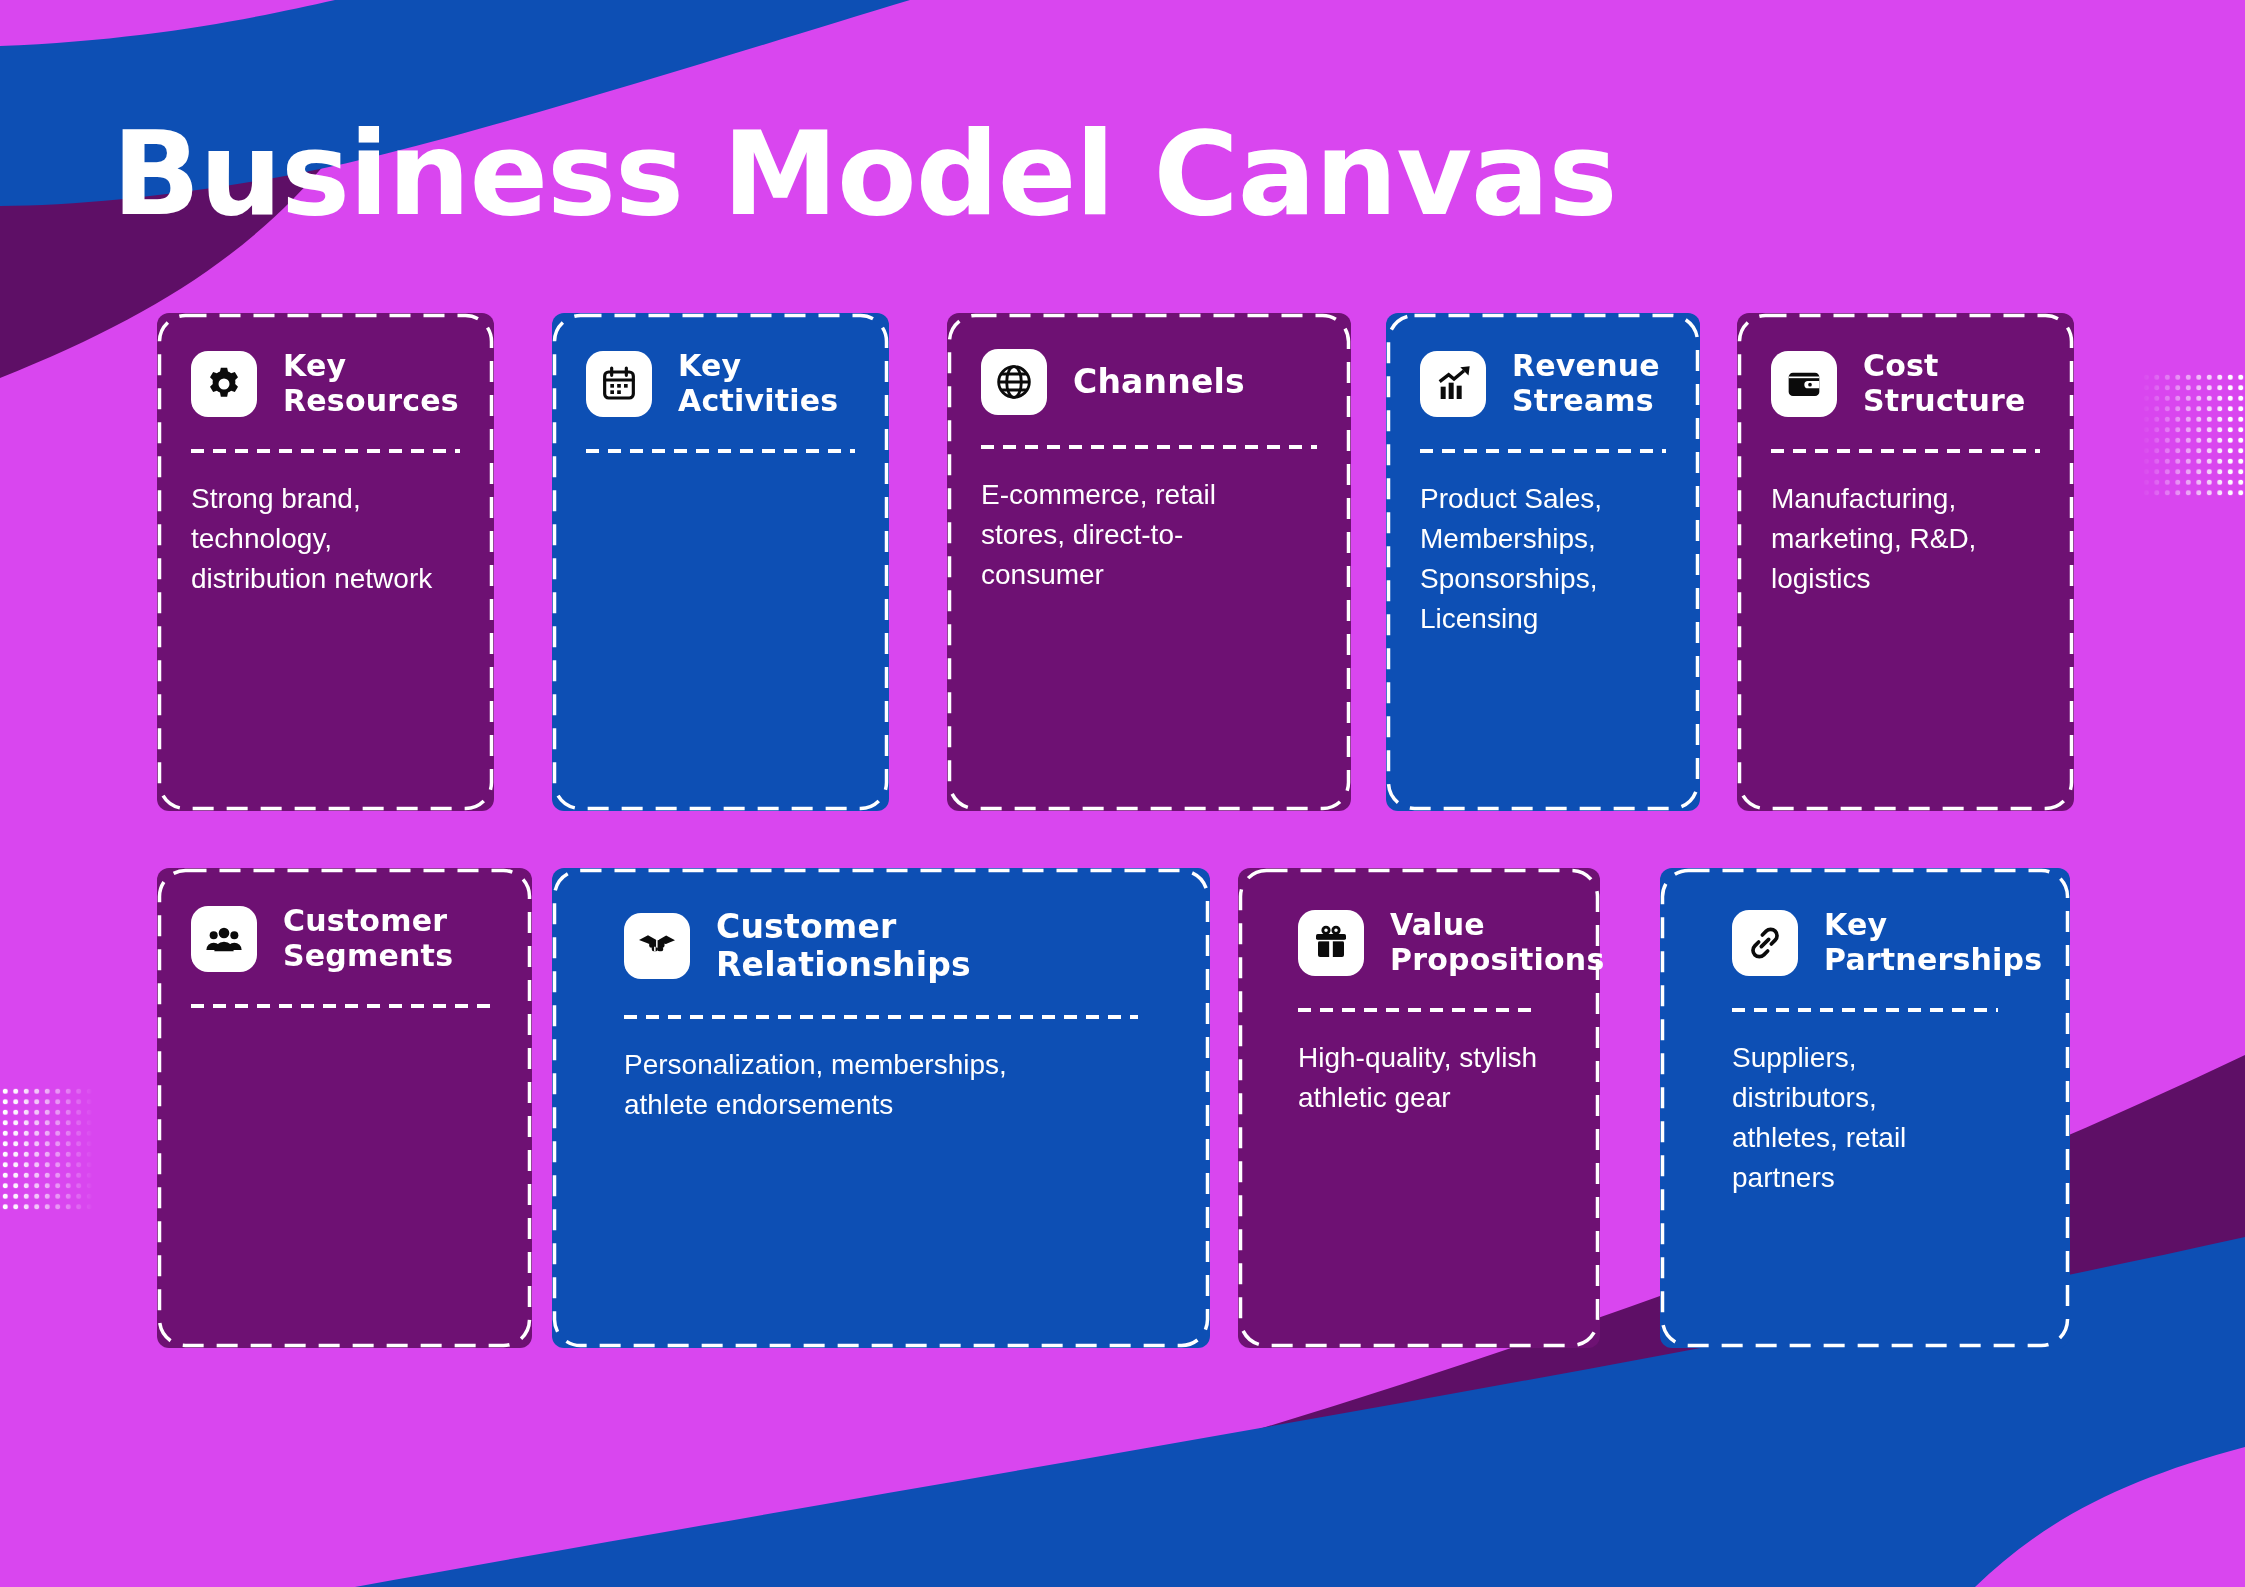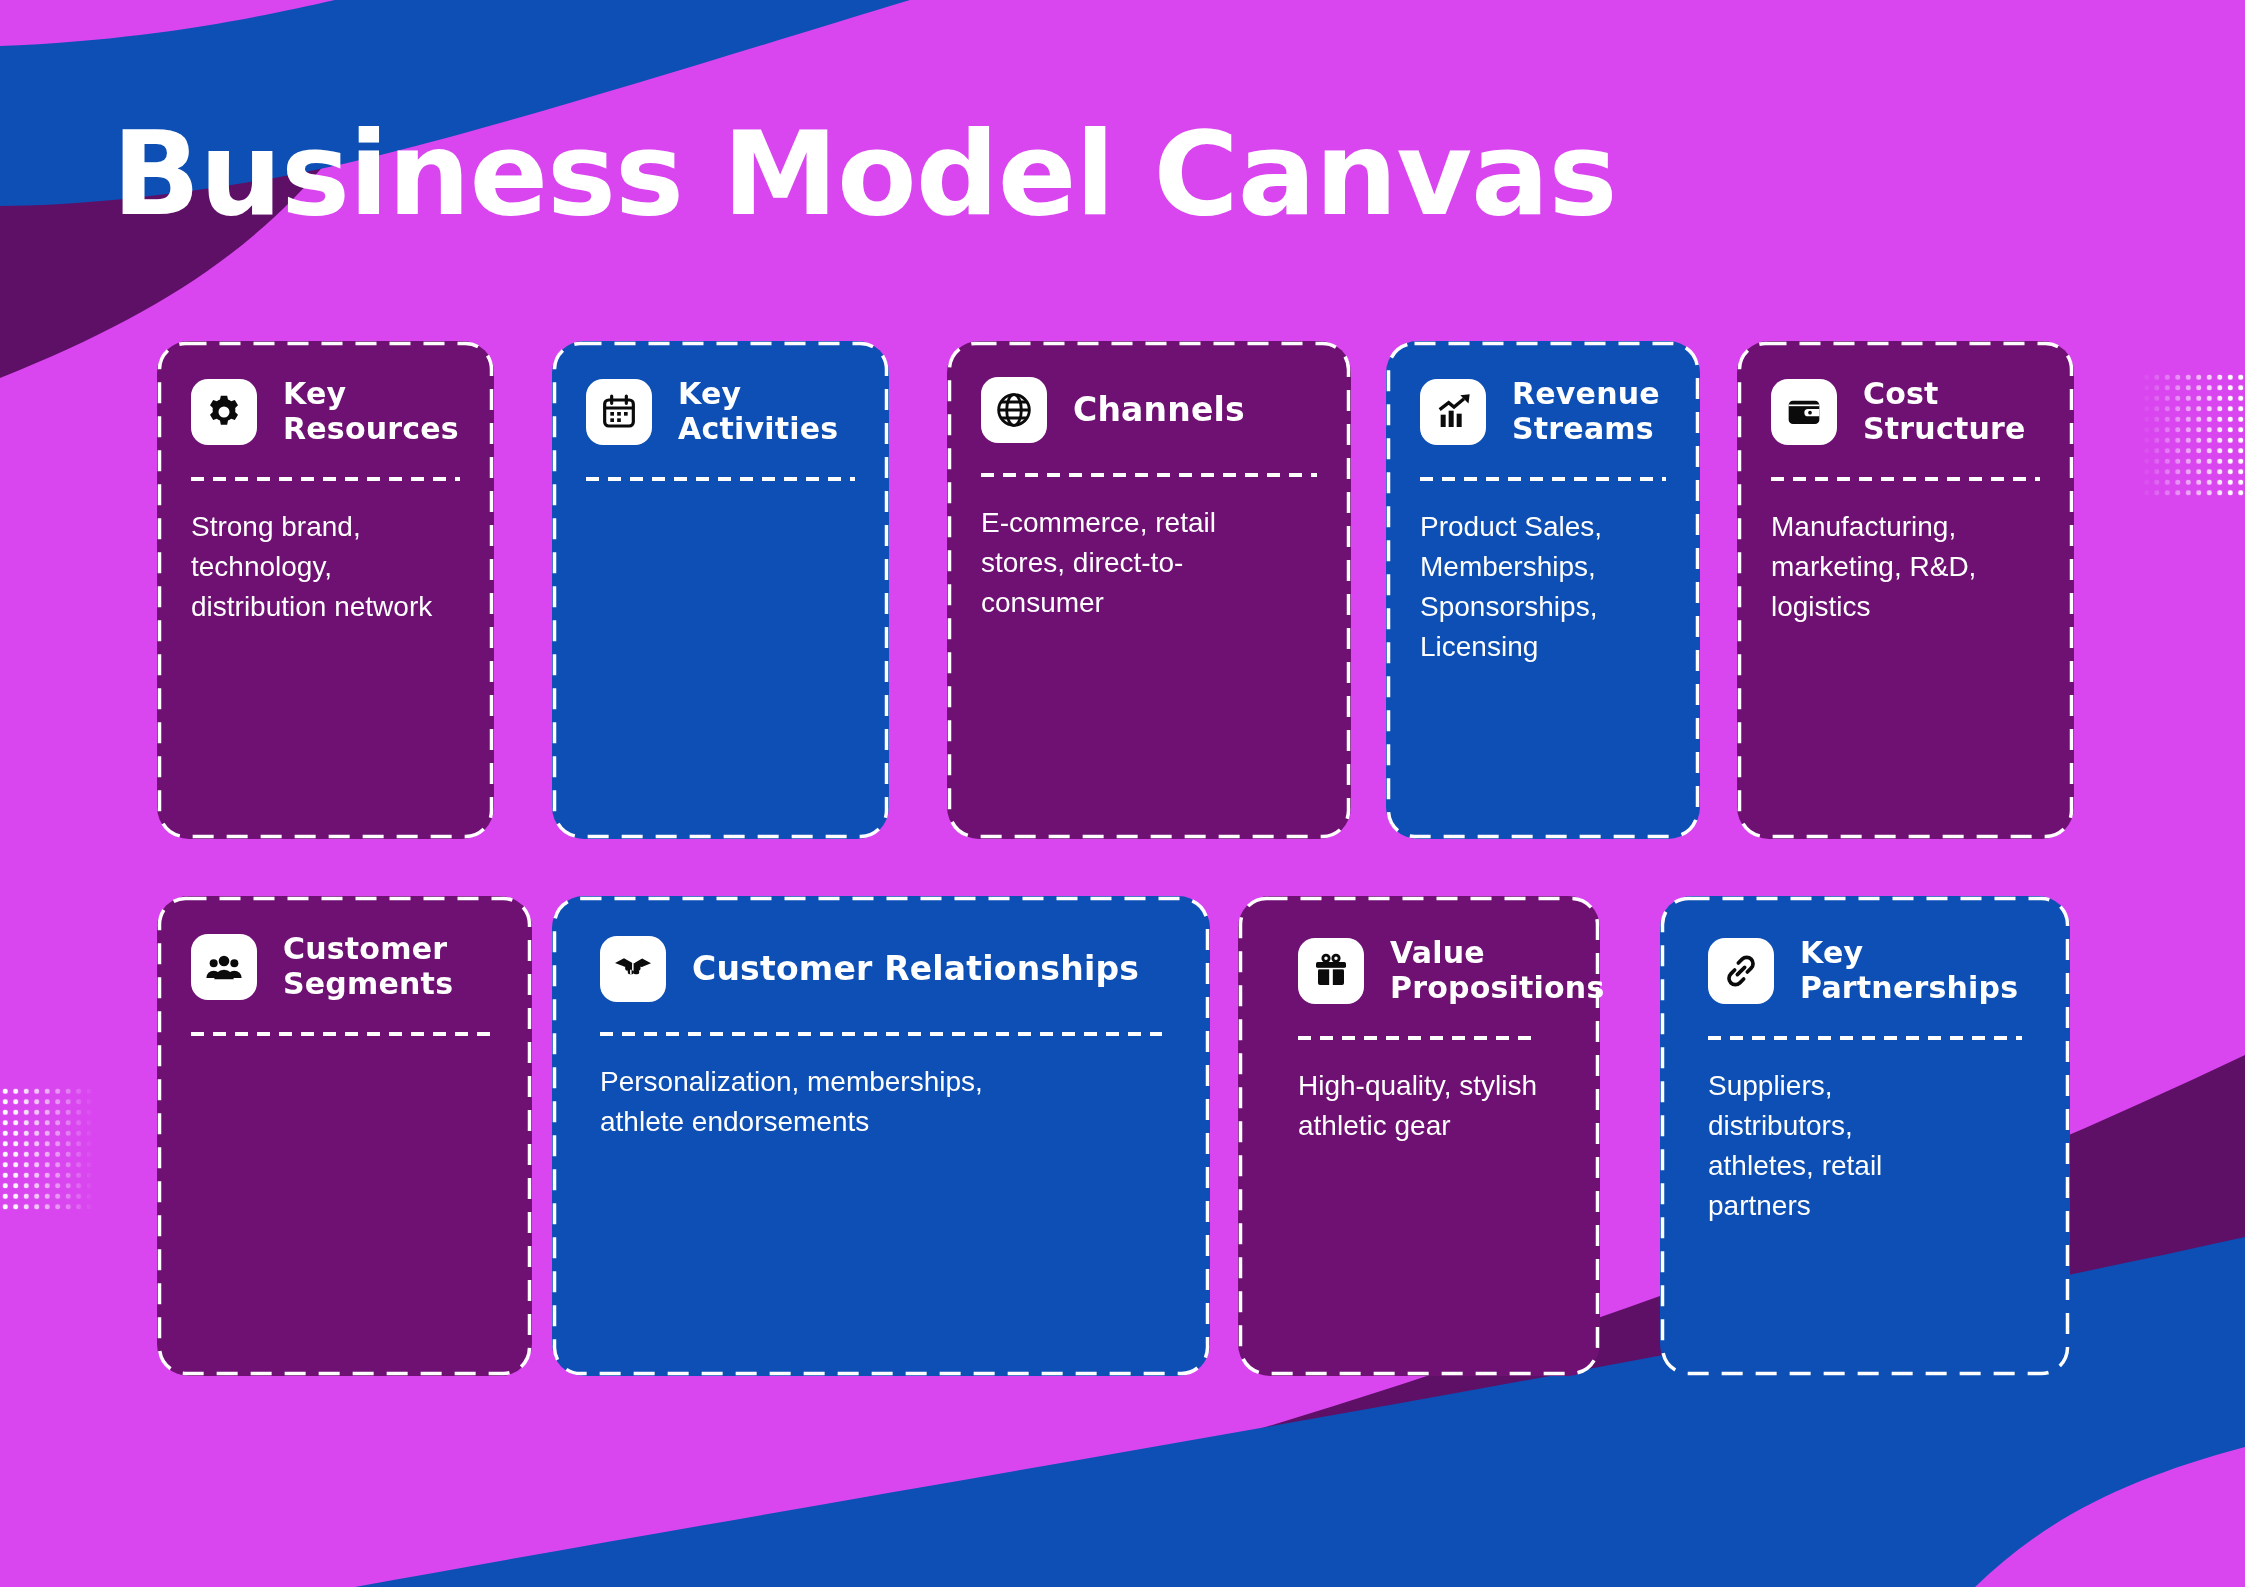--- a/index.html
+++ b/index.html
@@ -28,8 +28,8 @@
     font-weight:800;font-size:116px;line-height:1;letter-spacing:-1px;color:#fff;}
 
   
-  .card{position:absolute;border-radius:32px;box-sizing:border-box;
-        padding:36px 34px;color:#fff;margin-top:28px;}
+  .card{position:absolute;border-radius:12px;box-sizing:border-box;
+        padding:36px 34px;color:#fff;}
   .card.purple{background:#6E1173;}
   .card.blue{background:#0D4FB4;}
   .card.pad-md{padding:40px 60px;}

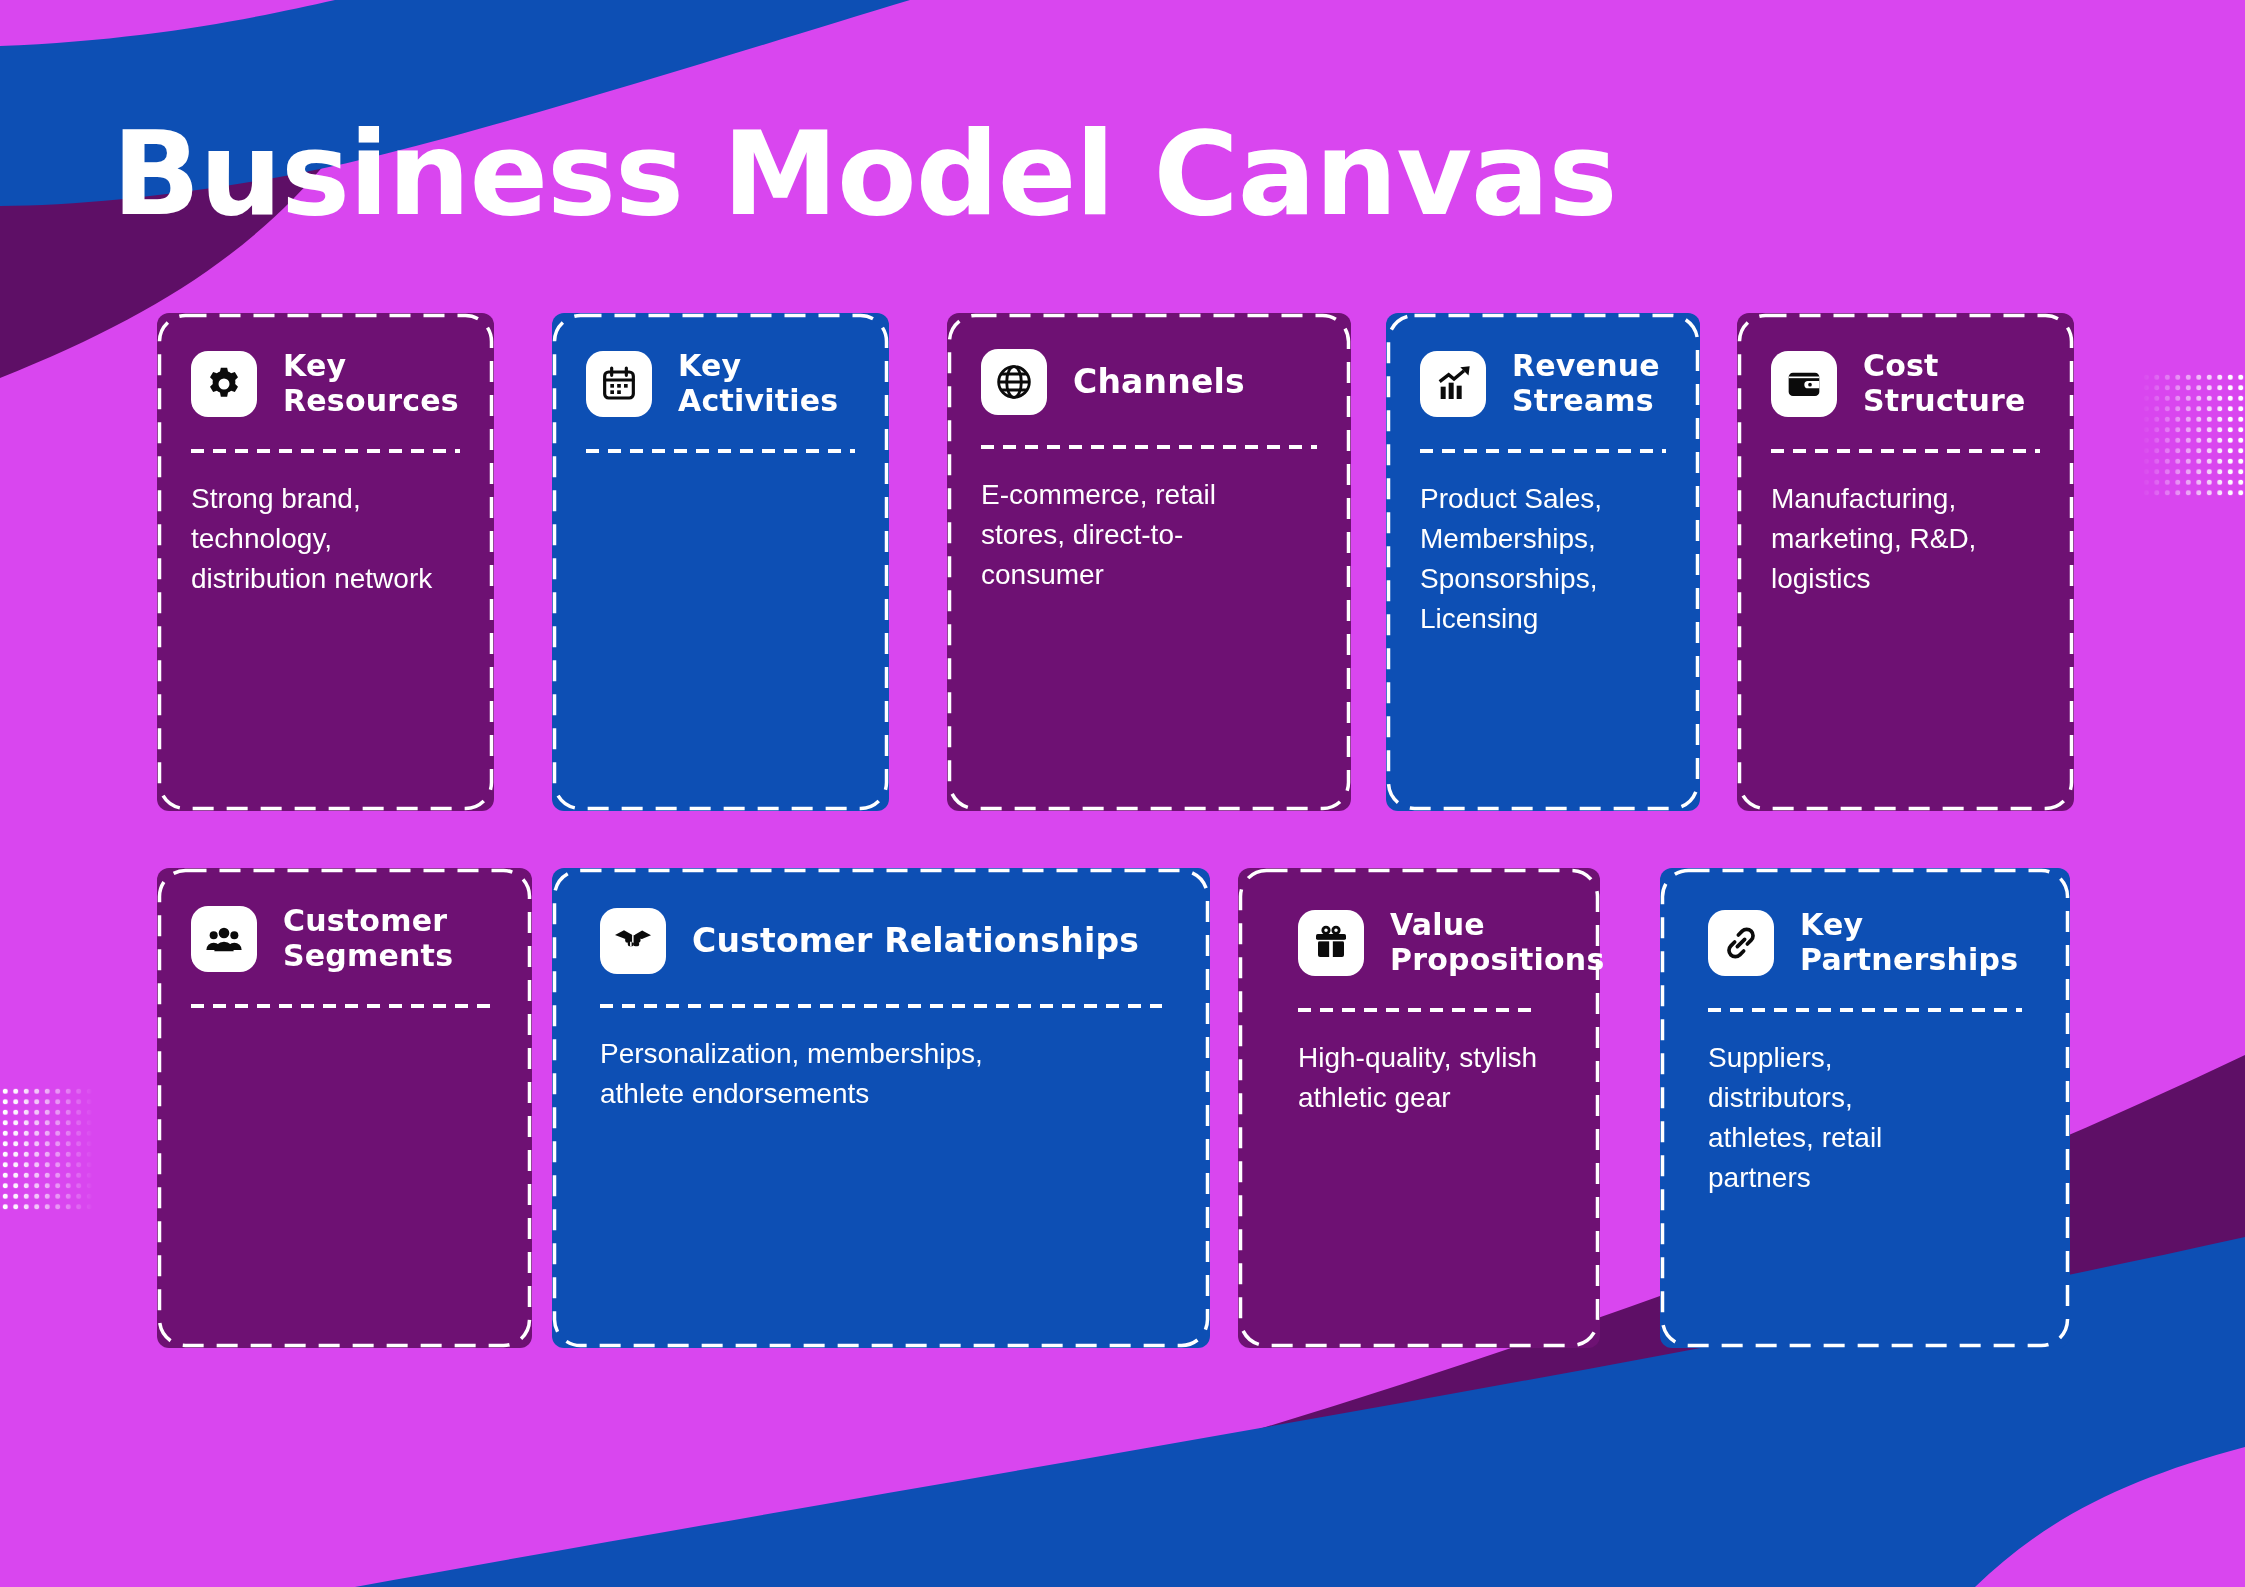--- a/index.html
+++ b/index.html
@@ -33,7 +33,7 @@
   .card.purple{background:#6E1173;}
   .card.blue{background:#0D4FB4;}
   .card.pad-md{padding:40px 60px;}
-  .card.pad-lg{padding:40px 48px;}
+  .card.pad-lg{padding:40px 72px;}
 
   .dash-border{position:absolute;inset:0;width:100%;height:100%;overflow:visible;pointer-events:none;}
   .dash-border rect{fill:none;stroke:#fff;stroke-width:3.5px;stroke-dasharray:21 13;

